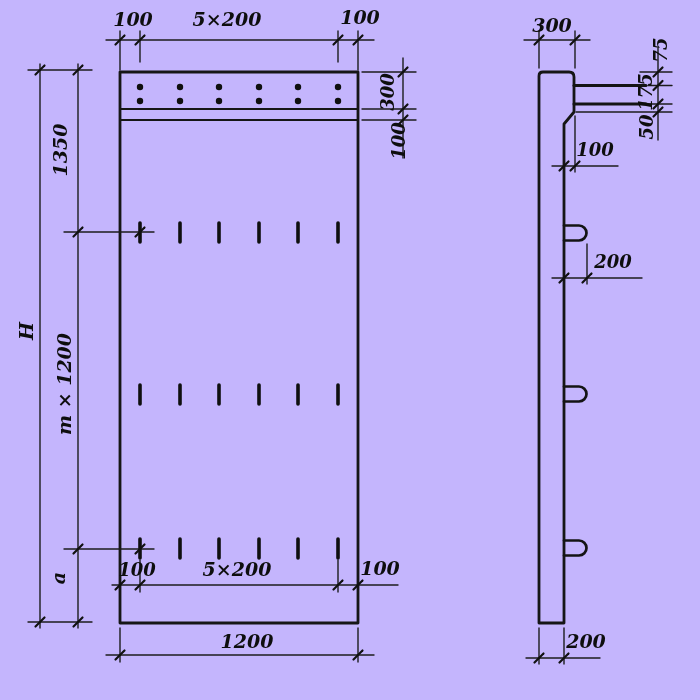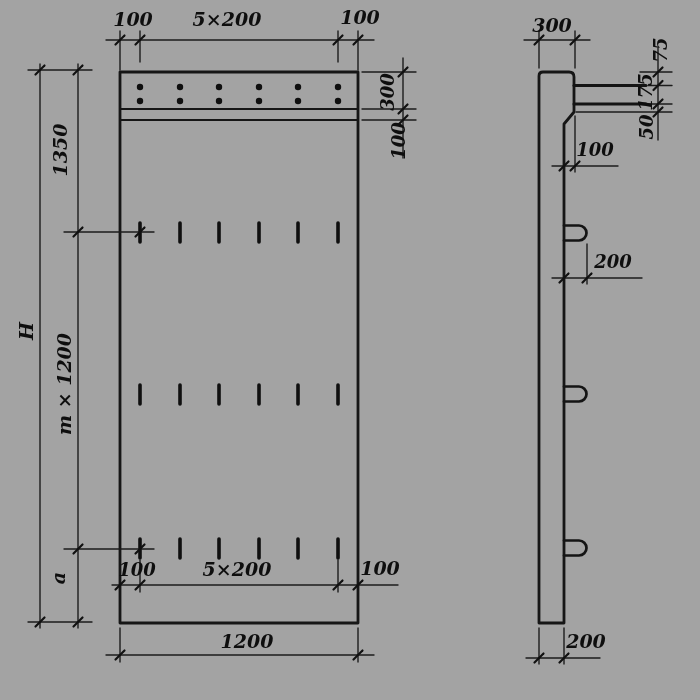--- a/index.html
+++ b/index.html
@@ -3,7 +3,7 @@
 <meta charset="utf-8">
 <style>
   html,body{margin:0;padding:0;background:#e8e8e8;}
-  .page{width:700px;height:700px;background:#a3a3a3;position:relative;overflow:hidden;}
+  .page{width:700px;height:700px;background:#c4b5fd;position:relative;overflow:hidden;}
   svg{display:block;}
   .outline{stroke:#161616;stroke-width:2.8;fill:none;stroke-linecap:square;stroke-linejoin:round;}
   .mid{stroke:#161616;stroke-width:2.2;fill:none;}

